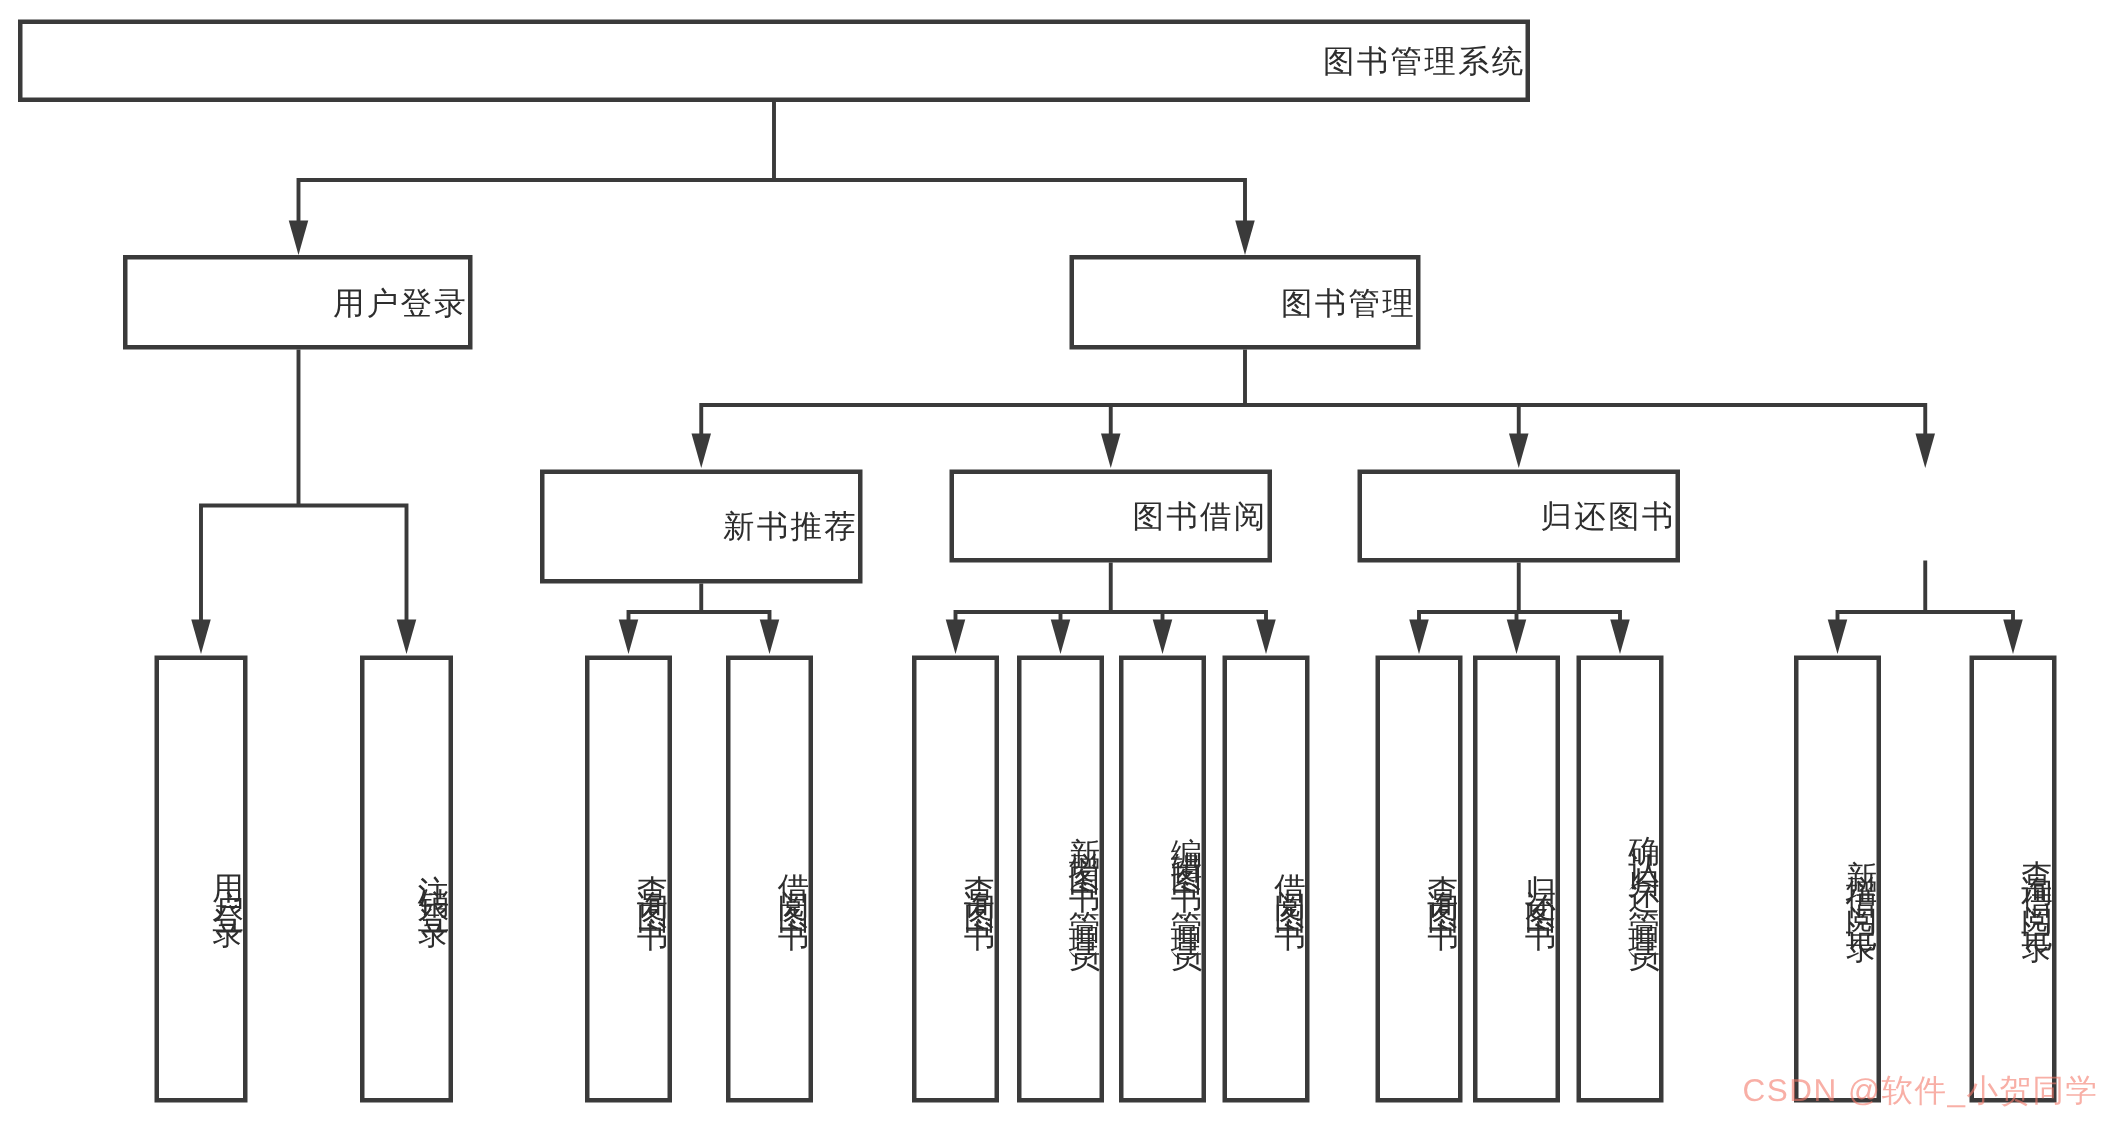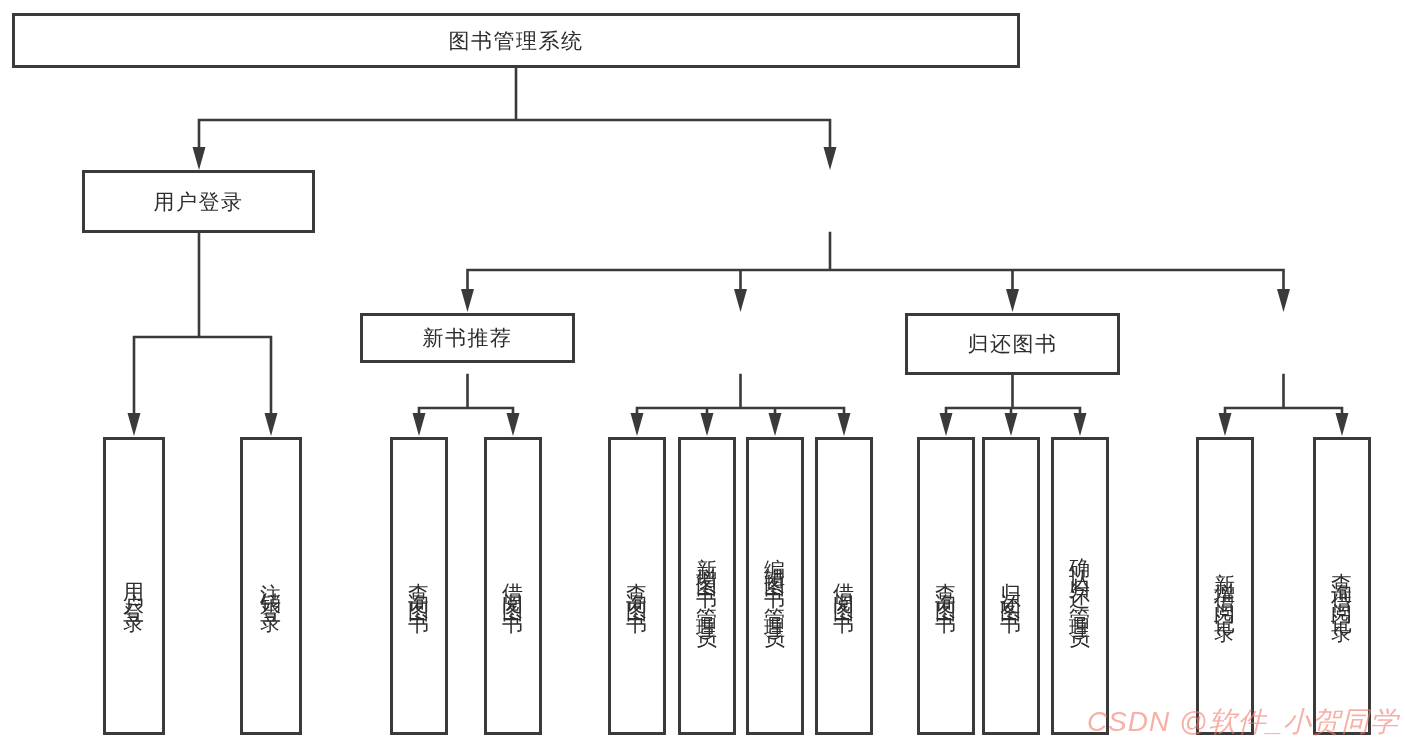--- a/index.html
+++ b/index.html
@@ -24,7 +24,7 @@
     border:3px solid var(--line);
     background:#fff;
     box-sizing:border-box;
-    display:flex;align-items:center;justify-content:center;
+    display:flex;align-items:center;justify-content:flex-end;
     color:var(--text);
   }
   .hbox{font-size:21px;letter-spacing:1.5px;}

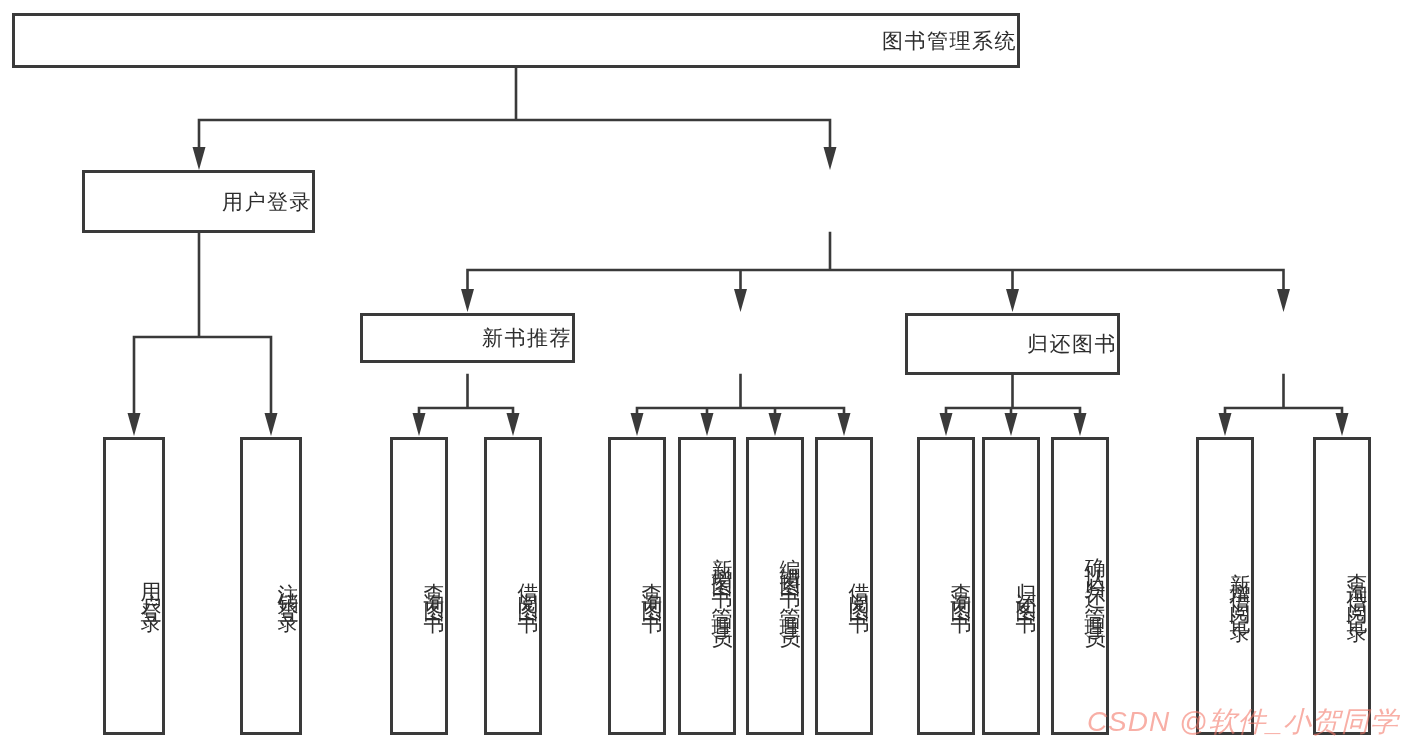--- a/index.html
+++ b/index.html
@@ -109,6 +109,9 @@
   <div class="box hbox" style="left:82px;top:170px;width:233px;height:63px">
     <span>用户登录</span>
   </div>
+  <div class="box hbox" style="left:713px;top:170px;width:234px;height:63px">
+    <span>图书管理</span>
+  </div>
 
   <div class="box hbox" style="left:360px;top:313px;width:215px;height:50px">
     <span>新书推荐</span>

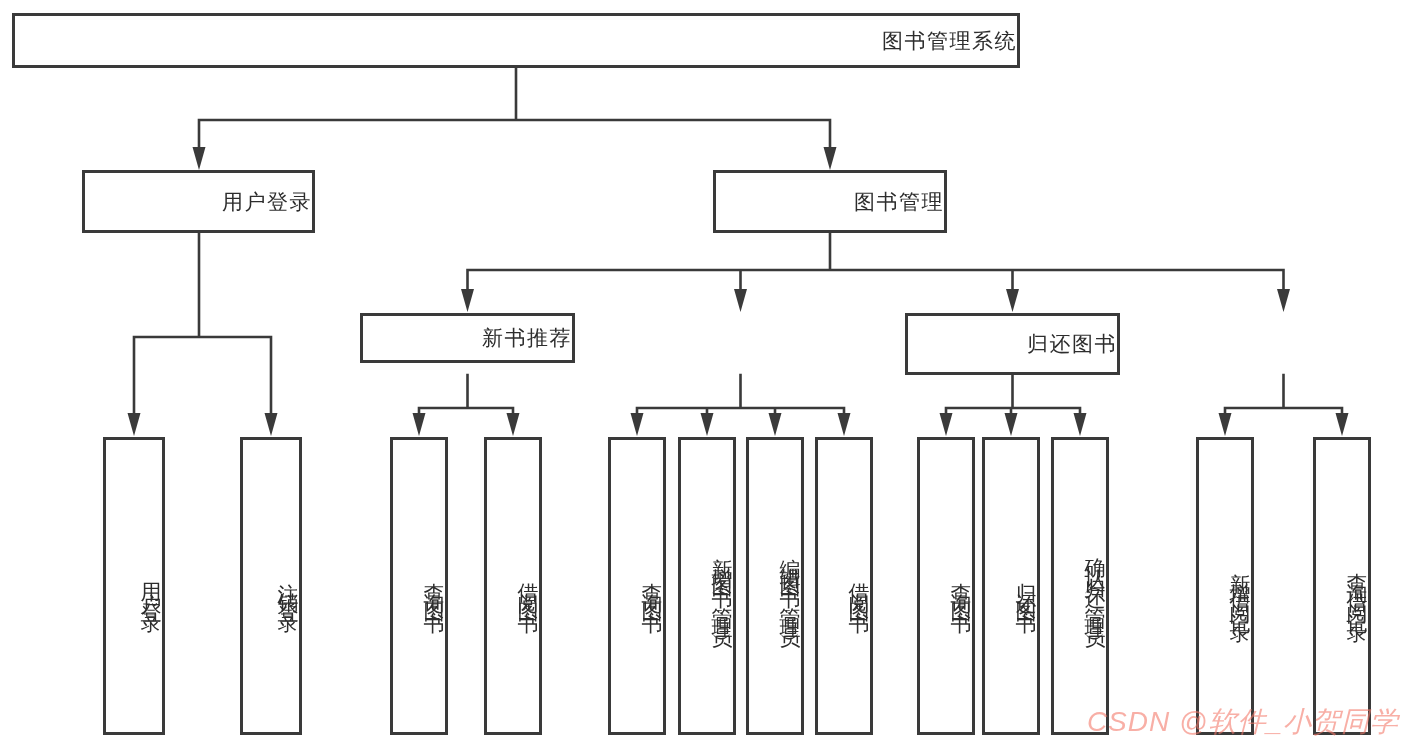--- a/index.html
+++ b/index.html
@@ -113,7 +113,7 @@
     <span>图书管理</span>
   </div>
 
-  <div class="box hbox" style="left:360px;top:313px;width:215px;height:50px">
+  <div class="box hbox" style="left:360px;top:313px;width:215px;height:76px">
     <span>新书推荐</span>
   </div>
   <div class="box hbox" style="left:905px;top:313px;width:215px;height:62px">

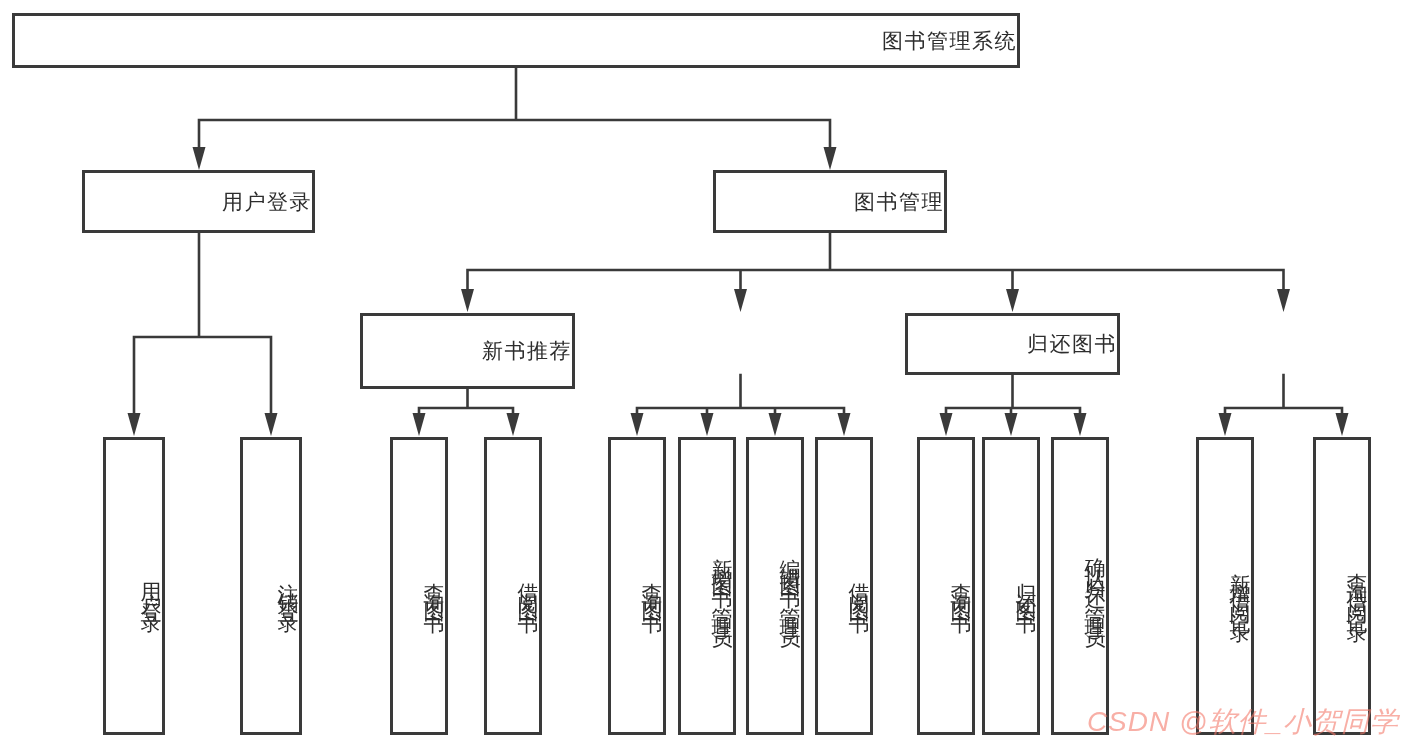--- a/index.html
+++ b/index.html
@@ -116,6 +116,9 @@
   <div class="box hbox" style="left:360px;top:313px;width:215px;height:76px">
     <span>新书推荐</span>
   </div>
+  <div class="box hbox" style="left:633px;top:313px;width:215px;height:62px">
+    <span>图书借阅</span>
+  </div>
   <div class="box hbox" style="left:905px;top:313px;width:215px;height:62px">
     <span>归还图书</span>
   </div>

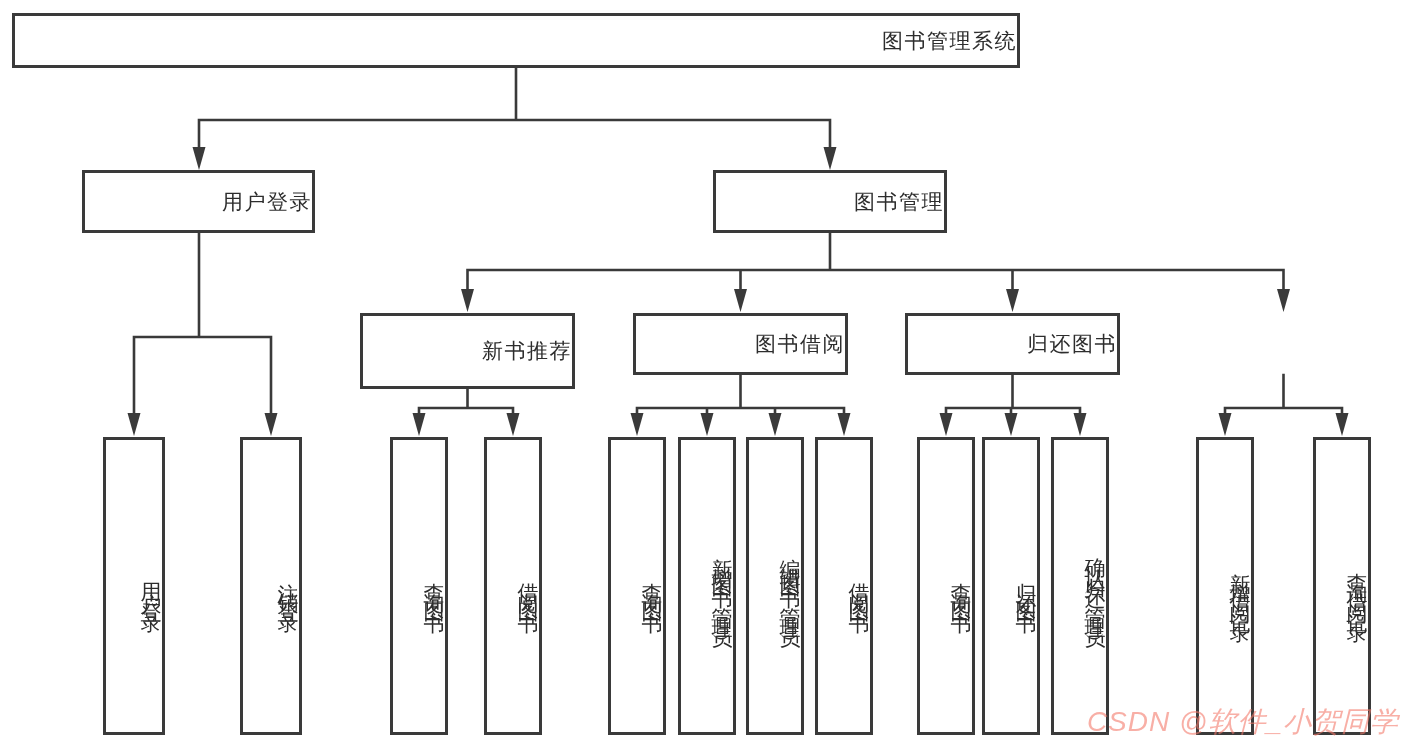--- a/index.html
+++ b/index.html
@@ -39,12 +39,11 @@
   .watermark{
     position:absolute;
     right:6px;bottom:6px;
-    font-size:28px;
+    font-size:21px;
     letter-spacing:1px;
     color:var(--wm);
     z-index:5;
     pointer-events:none;
-    font-style:italic;
   }
 </style>
 </head>

